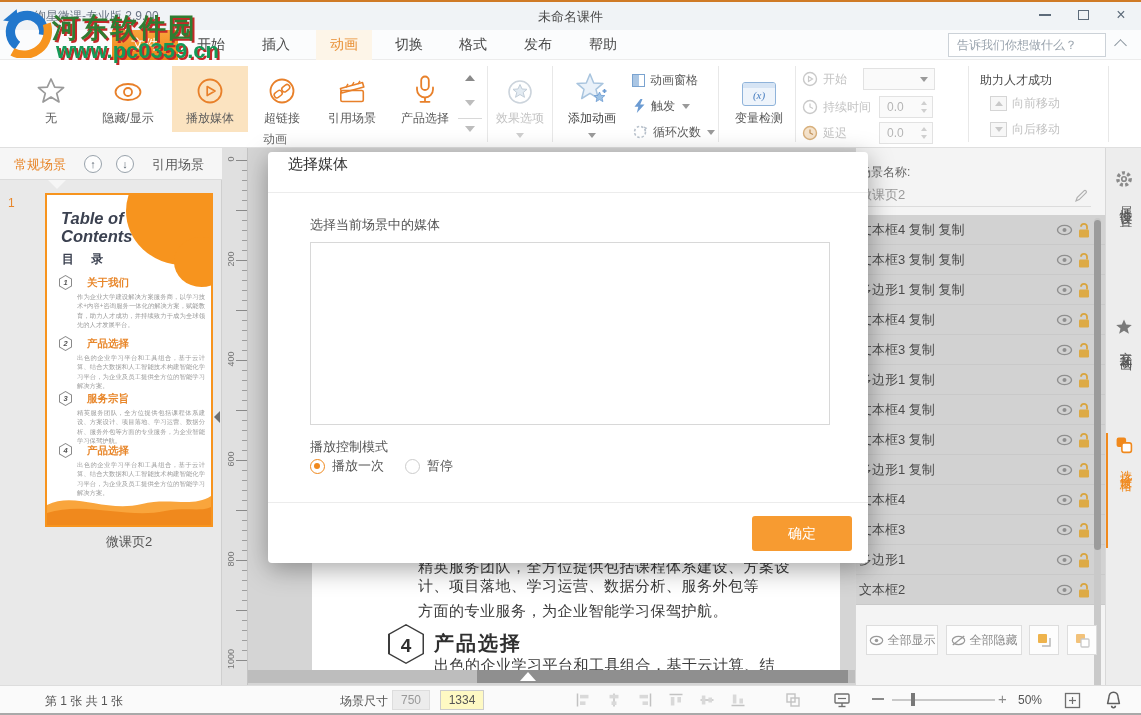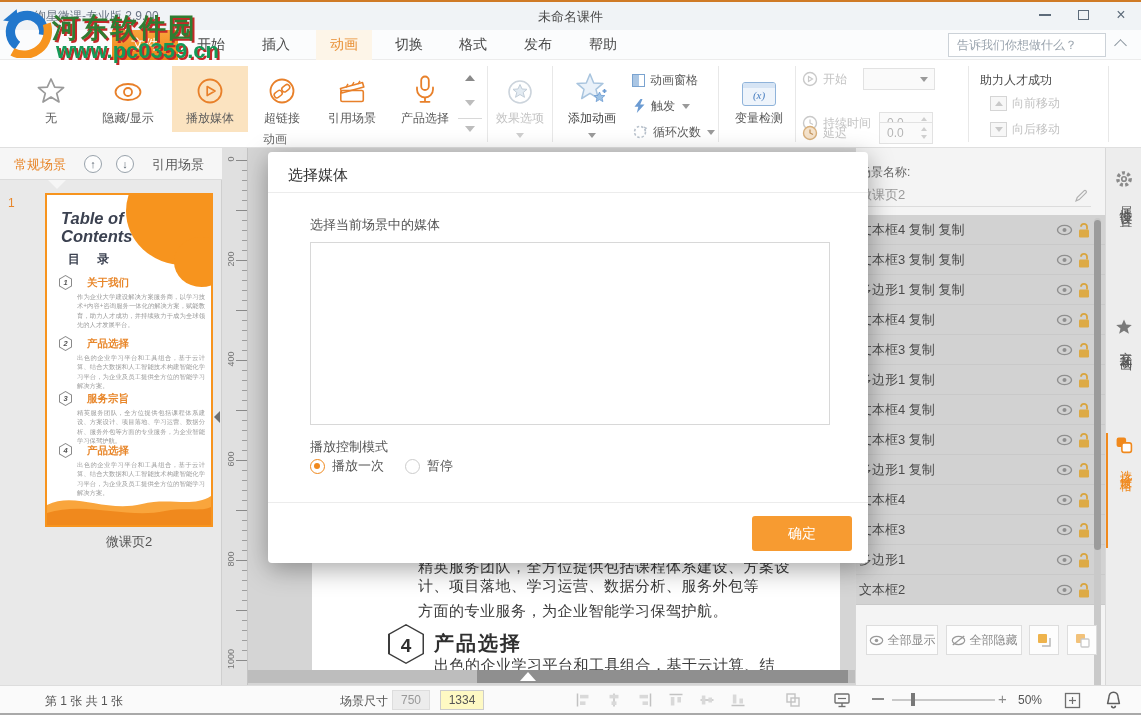--- a/index.html
+++ b/index.html
@@ -347,7 +347,7 @@
           <i class="caret"></i>
         </span>
     </div>
-    <div class="srow dis" style="left:802px; top:52px;">
+    <div class="srow dis" style="left:802px; top:36px;">
       <svg width="16" height="16" viewBox="0 0 16 16">
           <circle cx="8" cy="8" r="6.5" fill="none" stroke="#c9c9c9" stroke-width="1.4"></circle>
           <path d="M8 4.5 V8 L11 9.5" fill="none" stroke="#c9c9c9" stroke-width="1.2"></path>

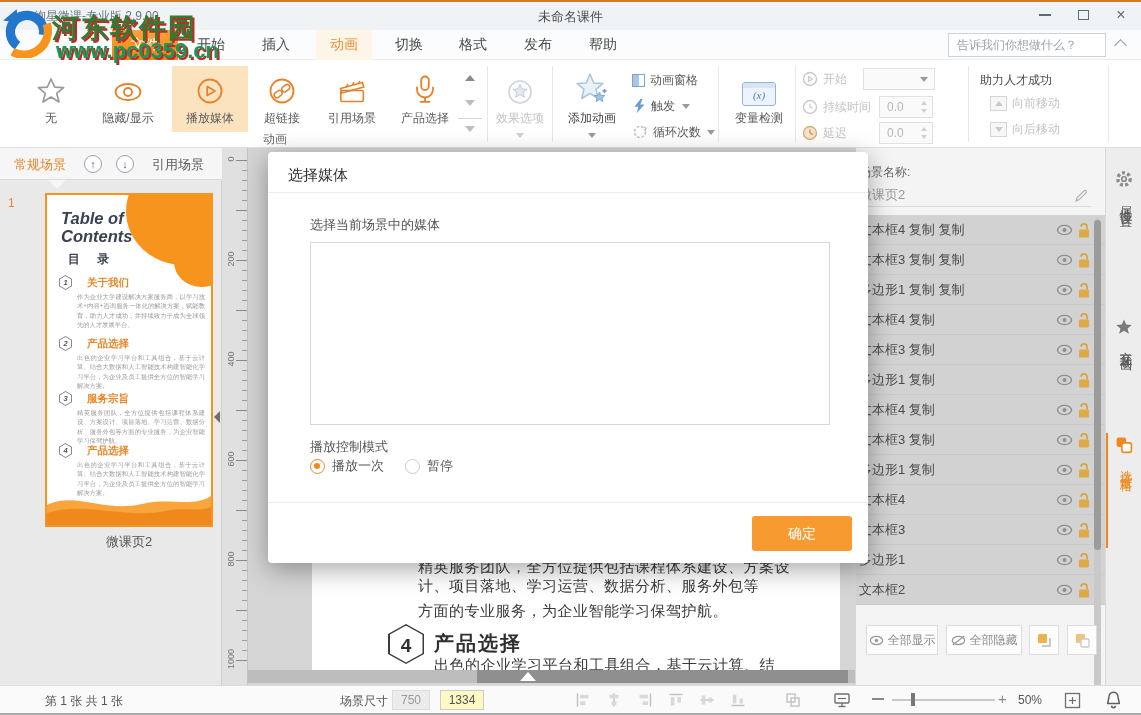--- a/index.html
+++ b/index.html
@@ -145,7 +145,7 @@
 
   
   #modal { position:absolute; left:268px; top:152px; width:600px; height:411px; background:#fff; border-radius:4px; box-shadow:0 6px 26px rgba(0,0,0,0.35); z-index:50; }
-  #modal-title { position:absolute; left:20px; top:14px; font-size:15px; color:#333; }
+  #modal-title { position:absolute; left:20px; top:3px; font-size:15px; color:#333; }
   #modal-tdiv { position:absolute; left:0; top:40px; width:600px; border-bottom:1px solid #ececec; }
   #modal-prompt { position:absolute; left:42px; top:64px; font-size:13px; color:#555; }
   #media-listbox { position:absolute; left:42px; top:90px; width:520px; height:183px; border:1px solid #d8d8d8; background:#fff; }

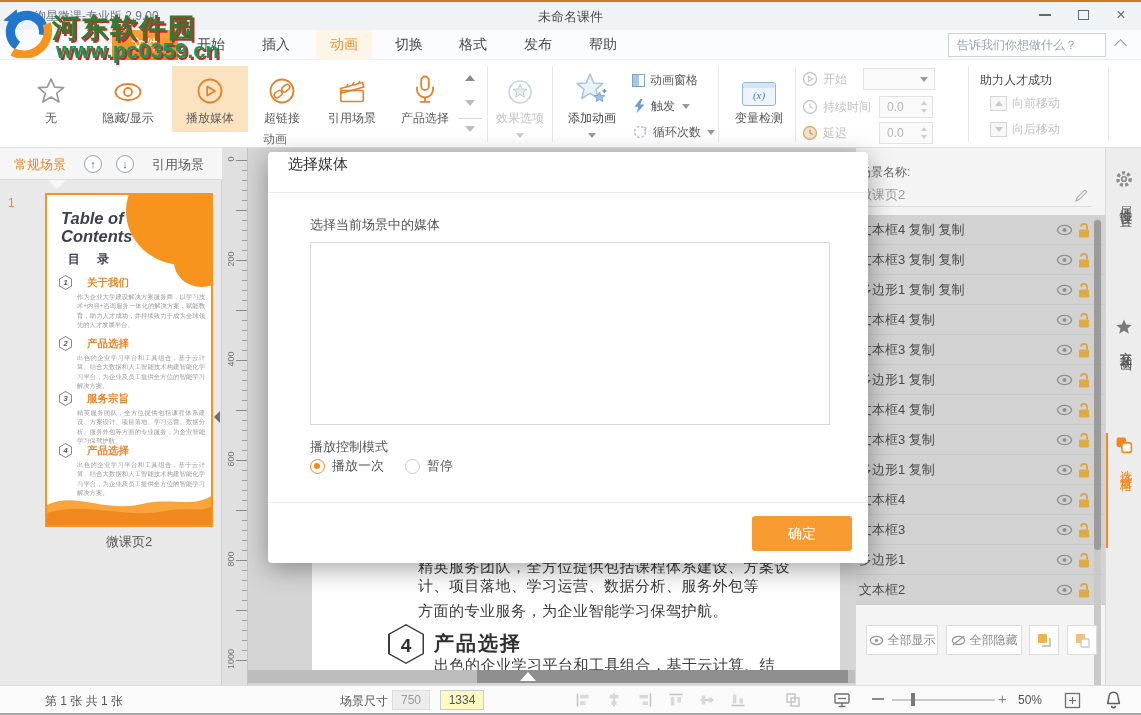--- a/index.html
+++ b/index.html
@@ -73,7 +73,7 @@
   .blob1 { position:absolute; right:-30px; top:-38px; width:115px; height:108px; background:#f7941e; border-radius:50%; }
   .blob2 { position:absolute; right:-18px; top:42px; width:55px; height:50px; background:#f7941e; border-radius:50%; }
   #thumb-title-en { position:absolute; left:14px; top:14px; width:108px; font-weight:bold; font-style:italic; font-size:16.5px; line-height:1.1; color:#3b4150; }
-  #thumb-title-cn { position:absolute; left:21px; top:56px; font-weight:bold; font-size:12px; letter-spacing:7px; color:#3b4150; }
+  #thumb-title-cn { position:absolute; left:15px; top:56px; font-weight:bold; font-size:12px; letter-spacing:7px; color:#3b4150; }
   .titem { position:absolute; left:12px; width:146px; }
   .titem .thead { display:flex; align-items:center; }
   .hexs { position:relative; width:13px; height:15px; background:#8a8a8a; clip-path:polygon(50% 0,100% 25%,100% 75%,50% 100%,0 75%,0 25%); flex:0 0 13px; }

